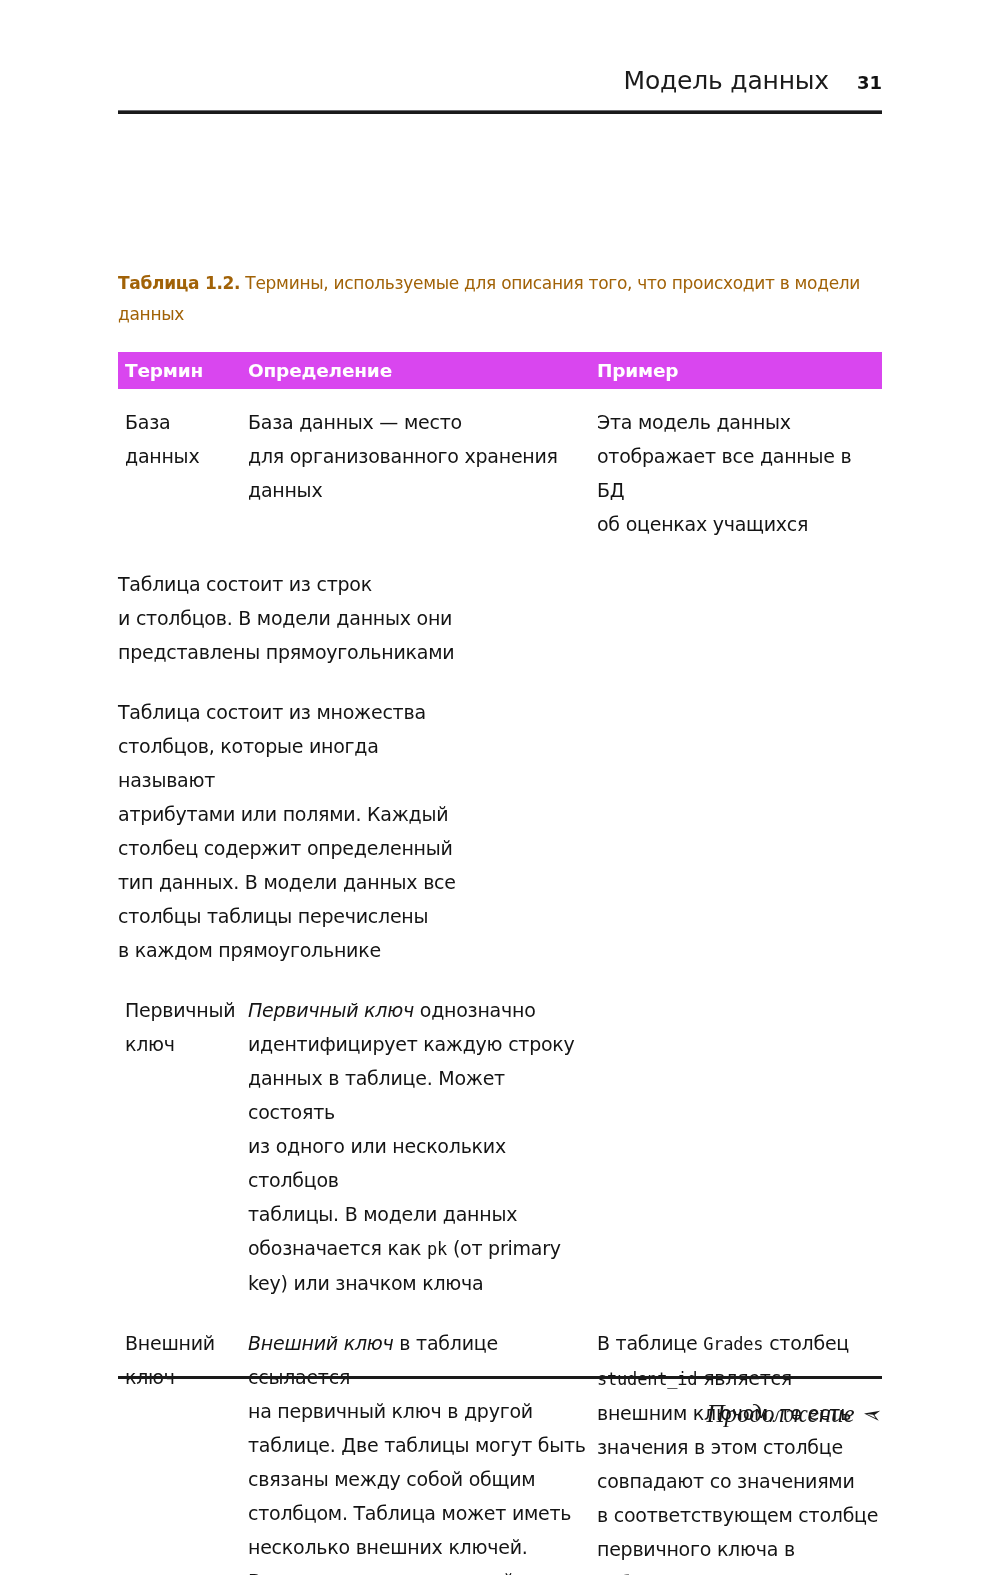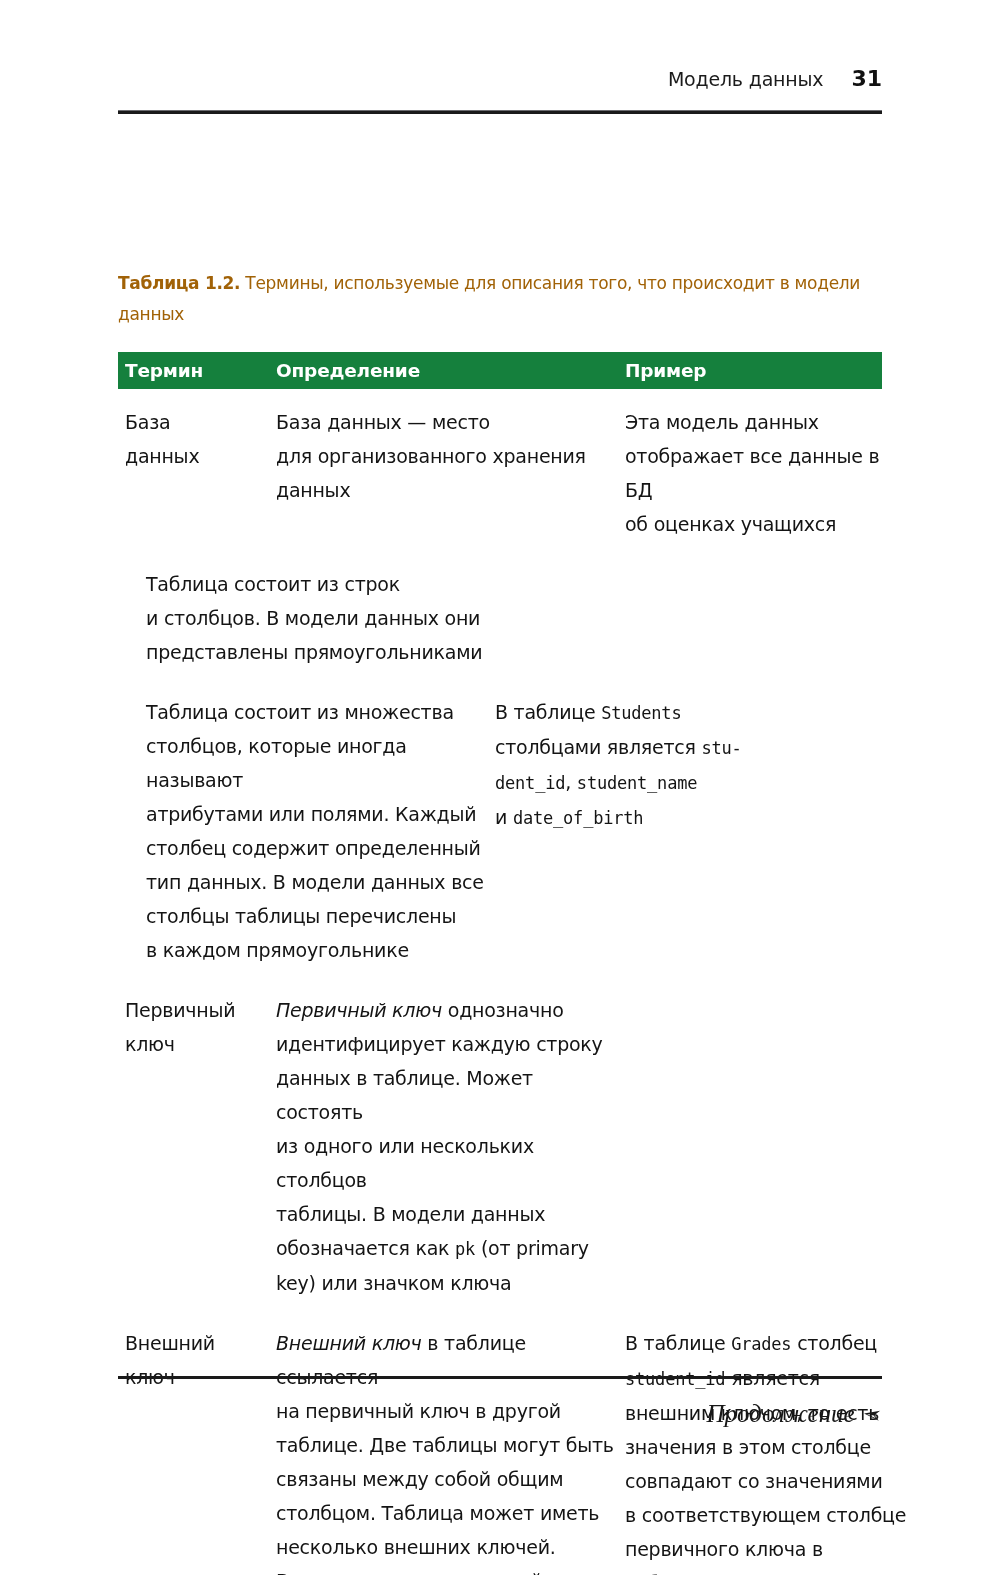--- a/index.html
+++ b/index.html
@@ -36,7 +36,7 @@
   }
   .running-head-title {
     font-family: "DejaVu Sans", sans-serif;
-    font-size: 19px;
+    font-size: 25px;
     letter-spacing: -0.2px;
     color: #1b1b1b;
   }

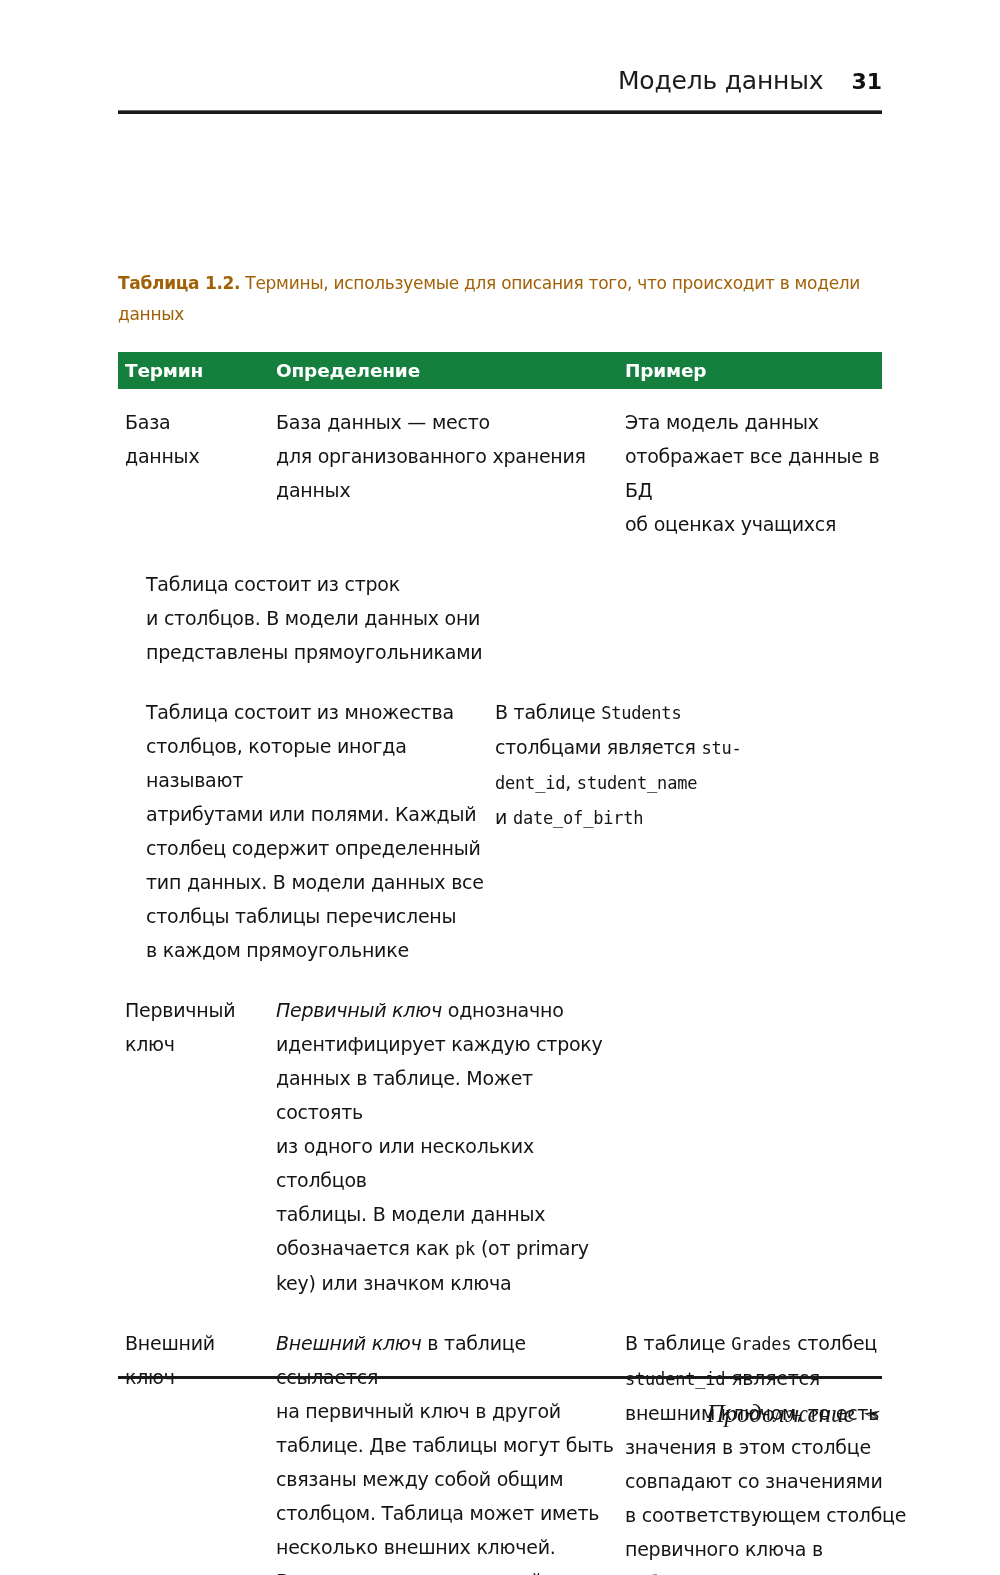--- a/index.html
+++ b/index.html
@@ -42,7 +42,7 @@
   }
   .running-head-page {
     font-family: "DejaVu Sans", sans-serif;
-    font-size: 22px;
+    font-size: 18px;
     font-weight: bold;
     color: #111111;
   }

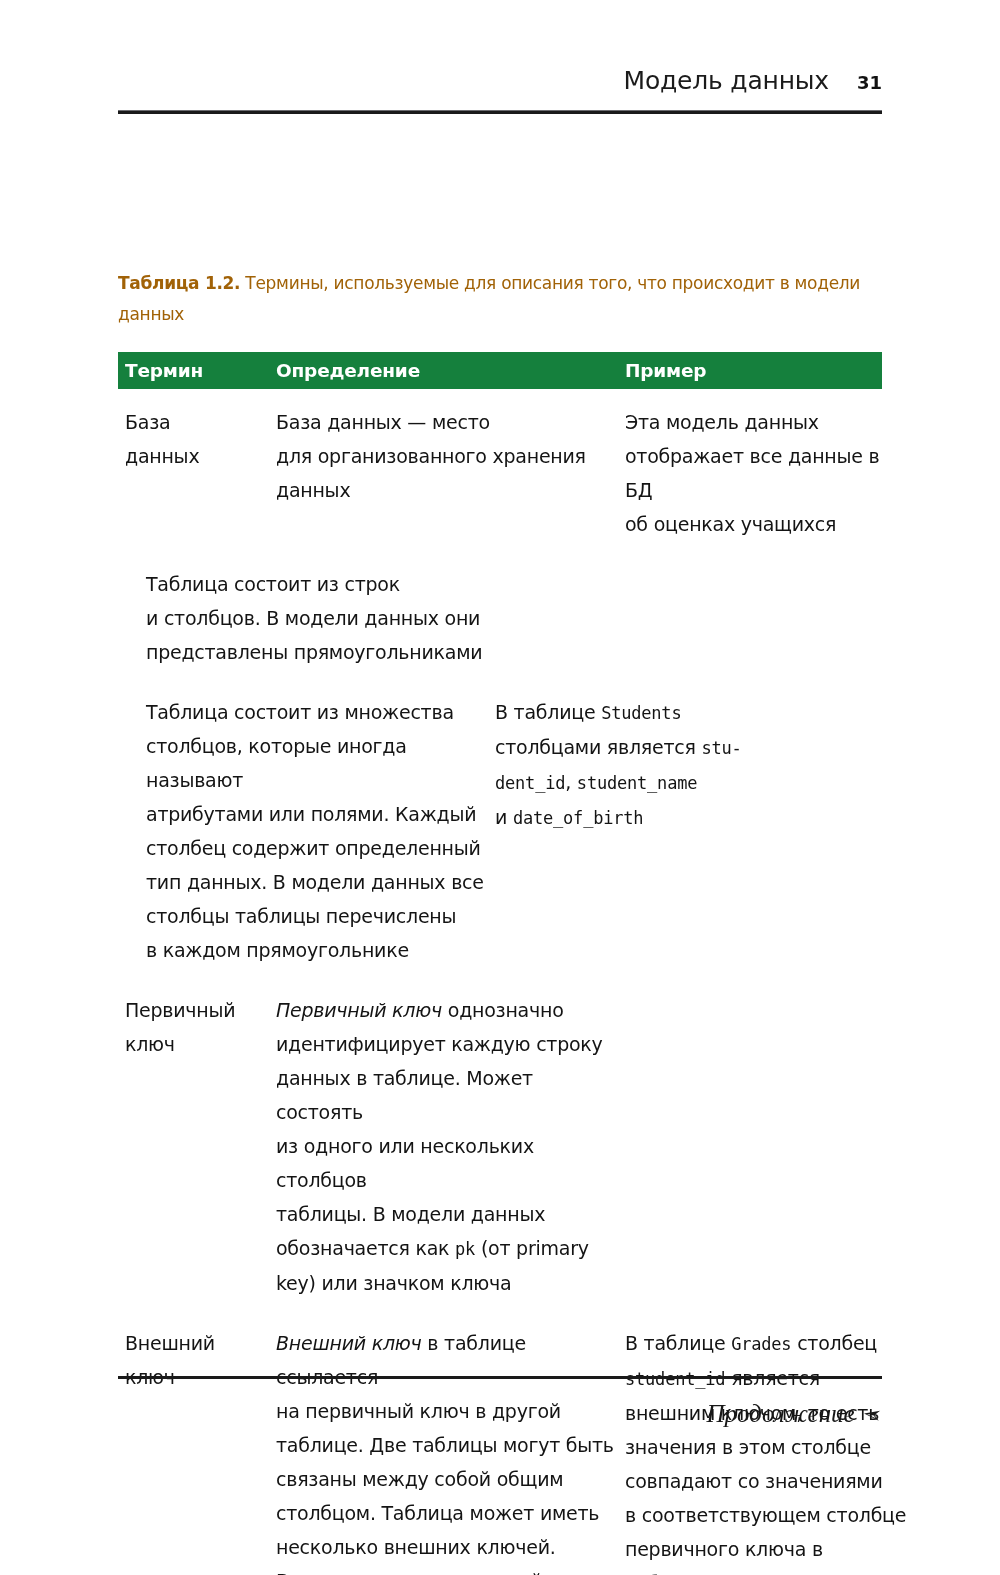--- a/index.html
+++ b/index.html
@@ -94,7 +94,7 @@
   }
   .table-header {
     display: flex;
-    background: #15803d;
+    background: #d946ef;
     height: 37px;
     align-items: center;
   }

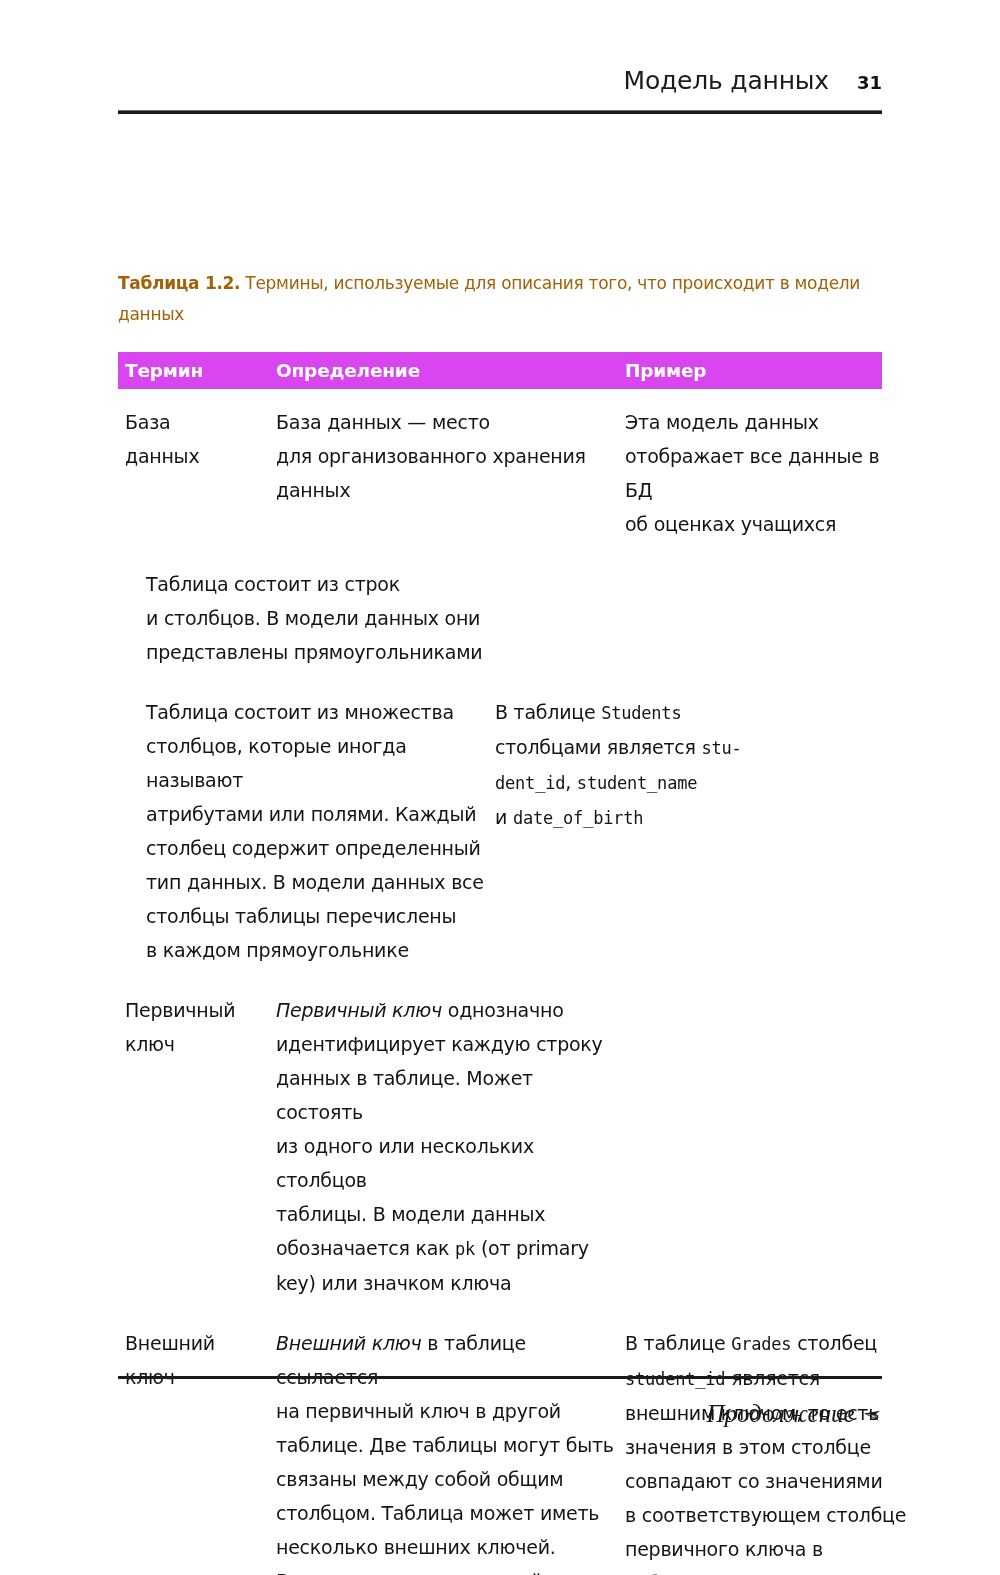--- a/index.html
+++ b/index.html
@@ -112,7 +112,7 @@
     padding-bottom: 10px;
   }
   .c1 { width: 130px; flex: 0 0 130px; padding-left: 7px; box-sizing: border-box; }
-  .c2 { width: 349px; flex: 0 0 349px; padding-right: 3px; box-sizing: border-box; margin-left: 28px; }
+  .c2 { width: 349px; flex: 0 0 349px; padding-right: 3px; box-sizing: border-box; }
   .c3 { width: 285px; flex: 0 0 285px; box-sizing: border-box; }
 
   .table-header .c1 { padding-left: 7px; }

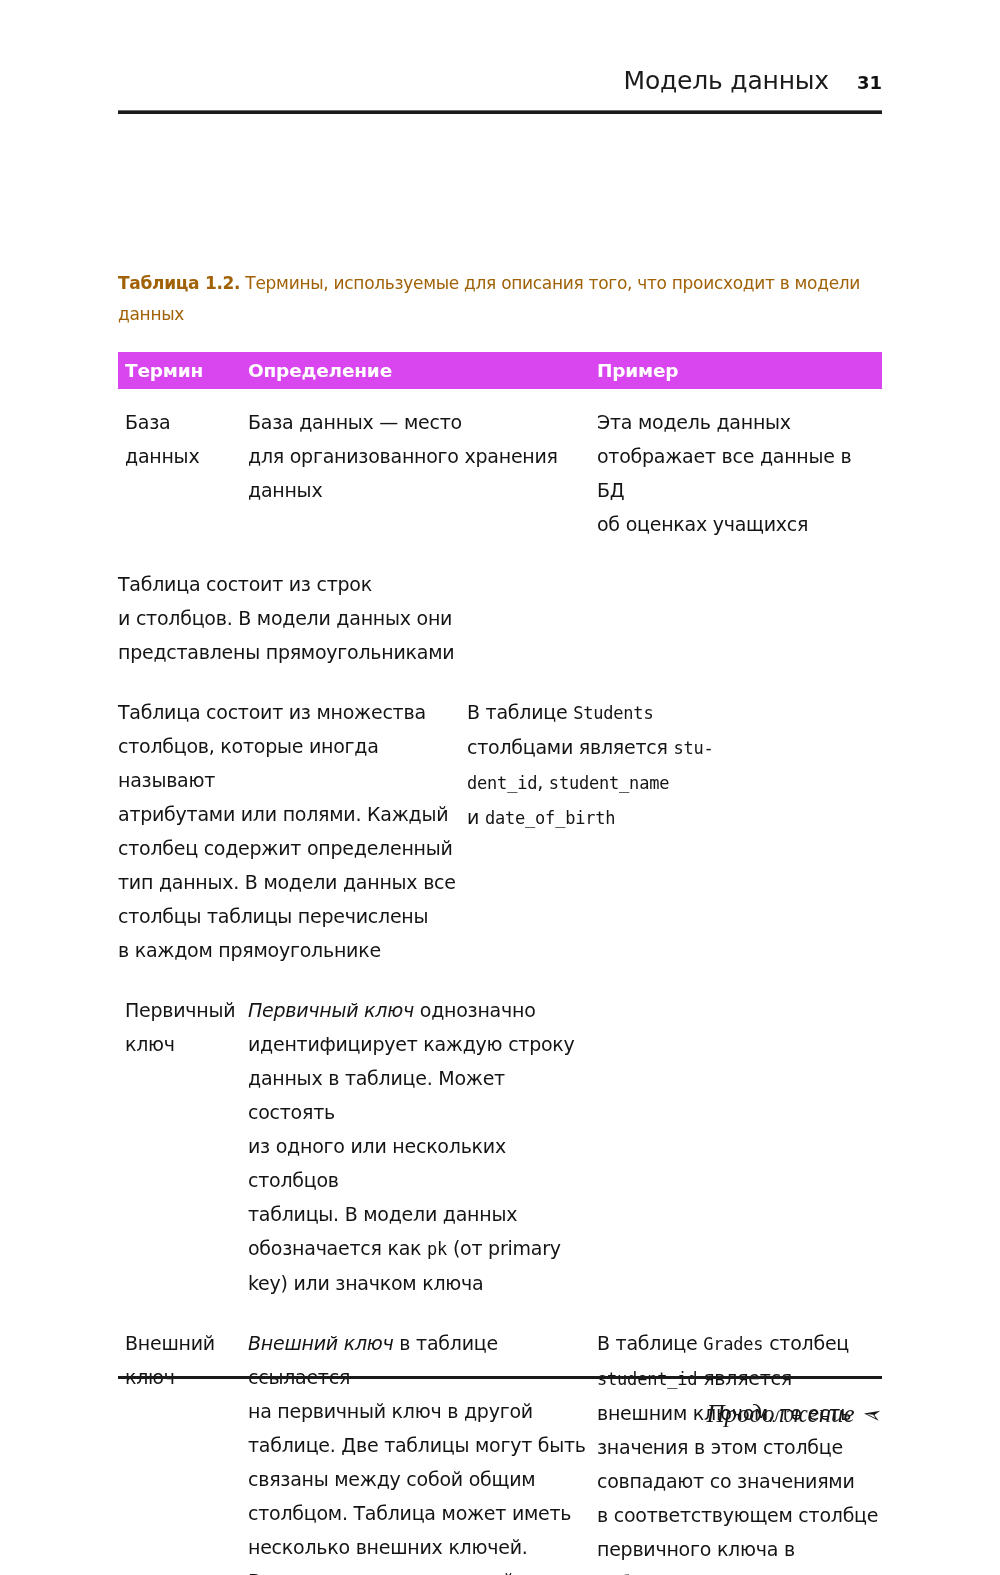--- a/index.html
+++ b/index.html
@@ -216,10 +216,6 @@
 тип данных. В модели данных все
 столбцы таблицы перечислены
 в каждом прямоугольнике</div>
-        <div class="c3 cell-text">В таблице <span class="mono">Students</span>
-столбцами является <span class="mono">stu-</span>
-<span class="mono">dent_id</span>, <span class="mono">student_name</span>
-и <span class="mono">date_of_birth</span></div>
       </div>
 
       <div class="trow">

